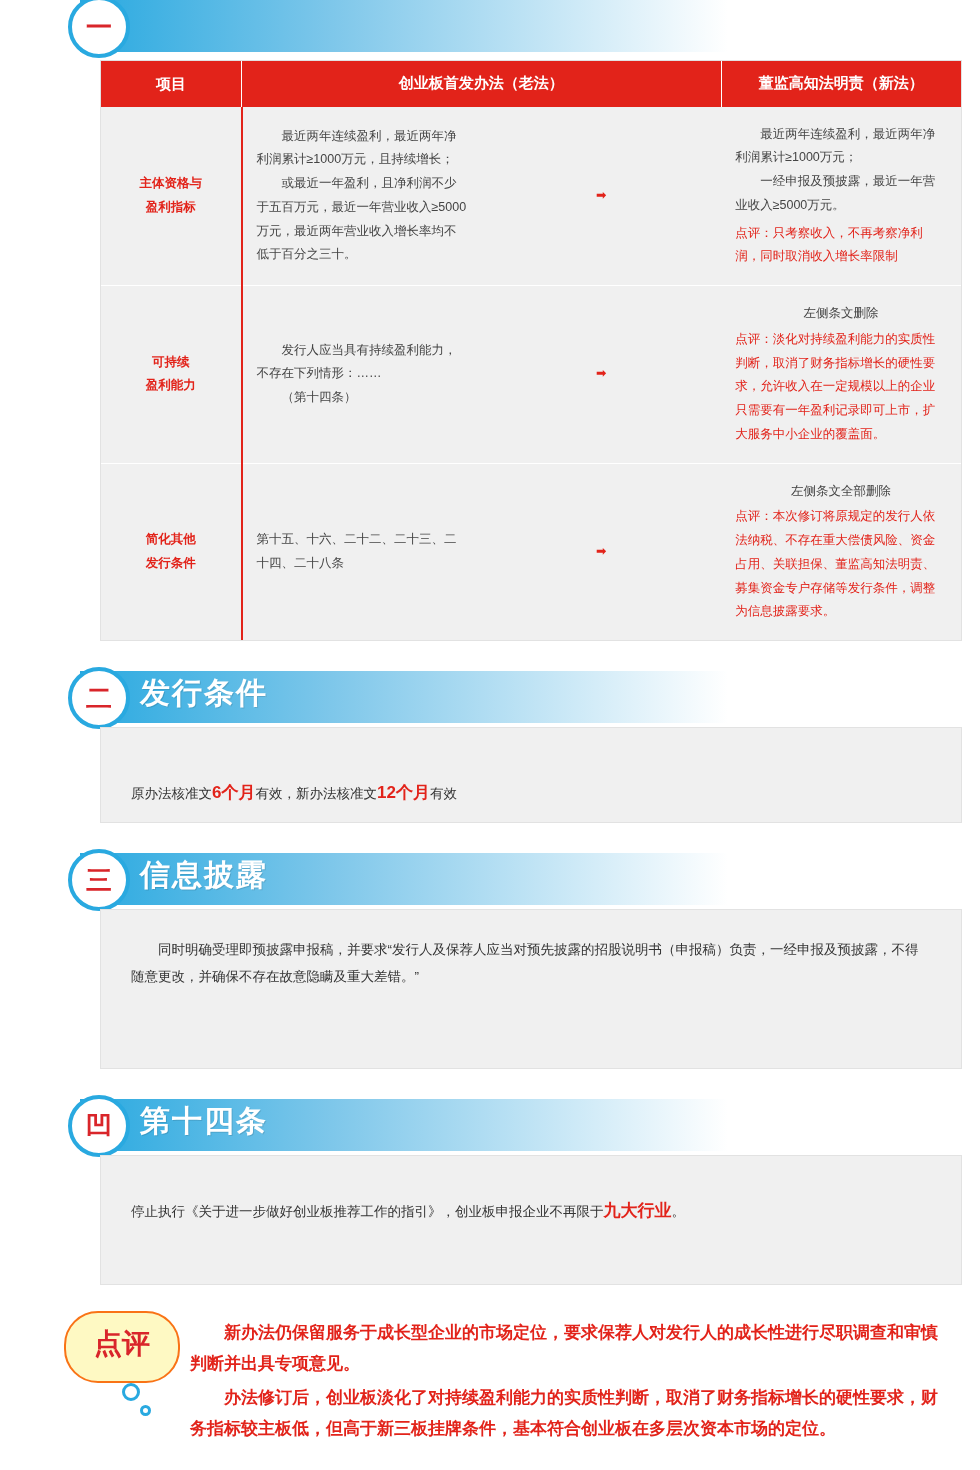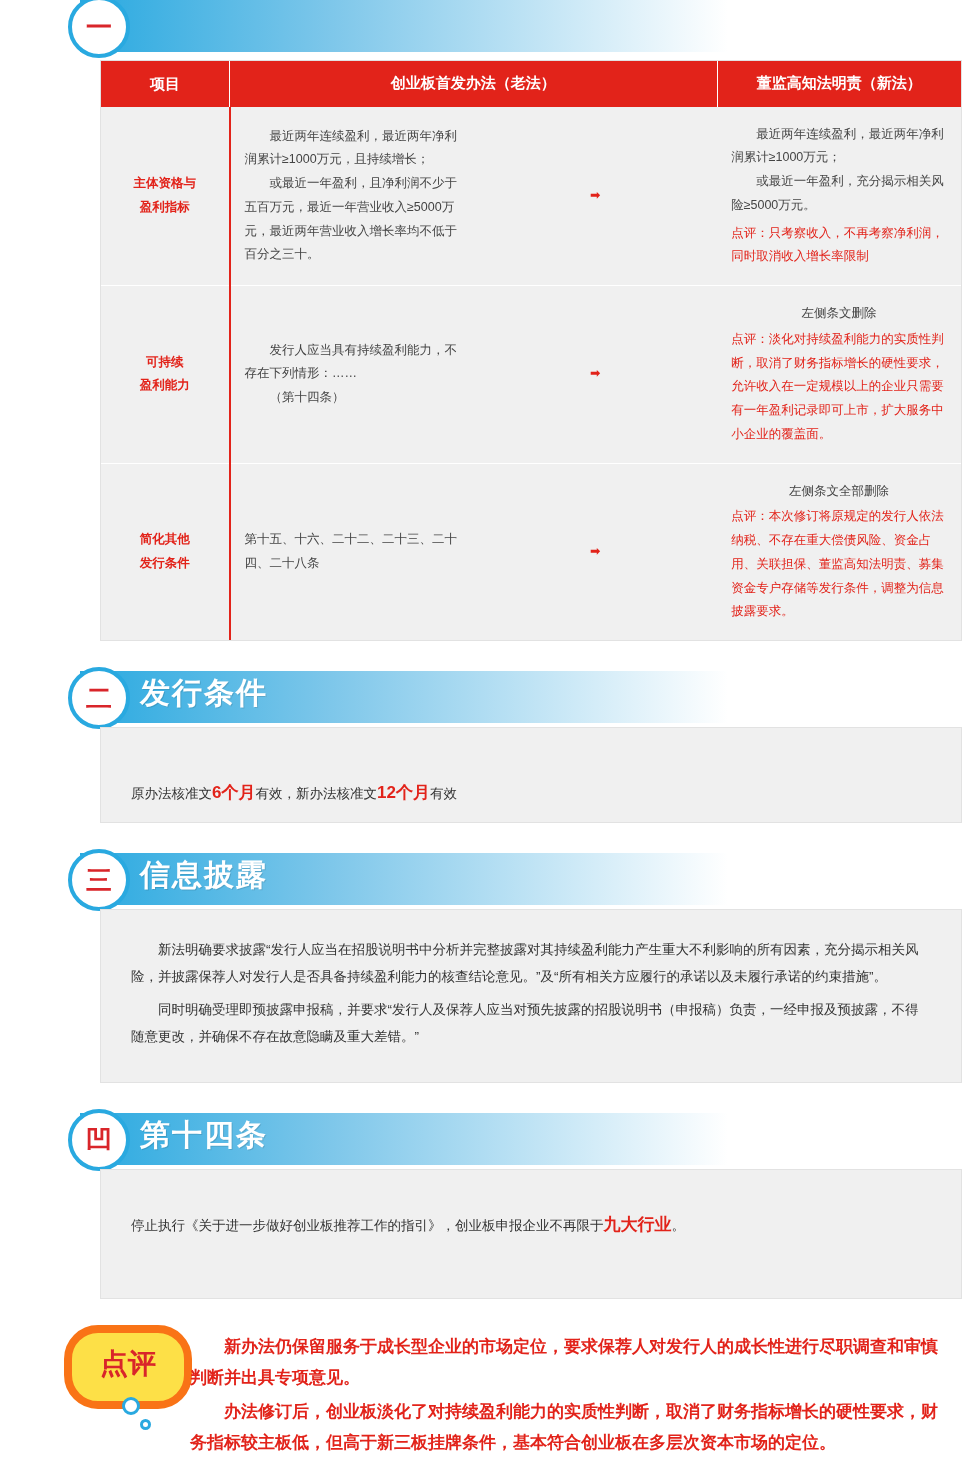--- a/index.html
+++ b/index.html
@@ -61,7 +61,7 @@
     padding:16px 14px;
     background:#f0f0f0;
   }
-  .col-item{width:128px;text-align:center;color:#e2231a;font-weight:bold;font-size:14px;line-height:1.7;}
+  .col-item{width:140px;text-align:center;color:#e2231a;font-weight:bold;font-size:14px;line-height:1.7;}
   .col-old{width:345px;color:#444;border-left:2px solid #e2231a;position:relative;}
   .col-new{color:#444;background:#eaeaea;}
   tr.row + tr.row td{border-top:1px solid #ffffff;}

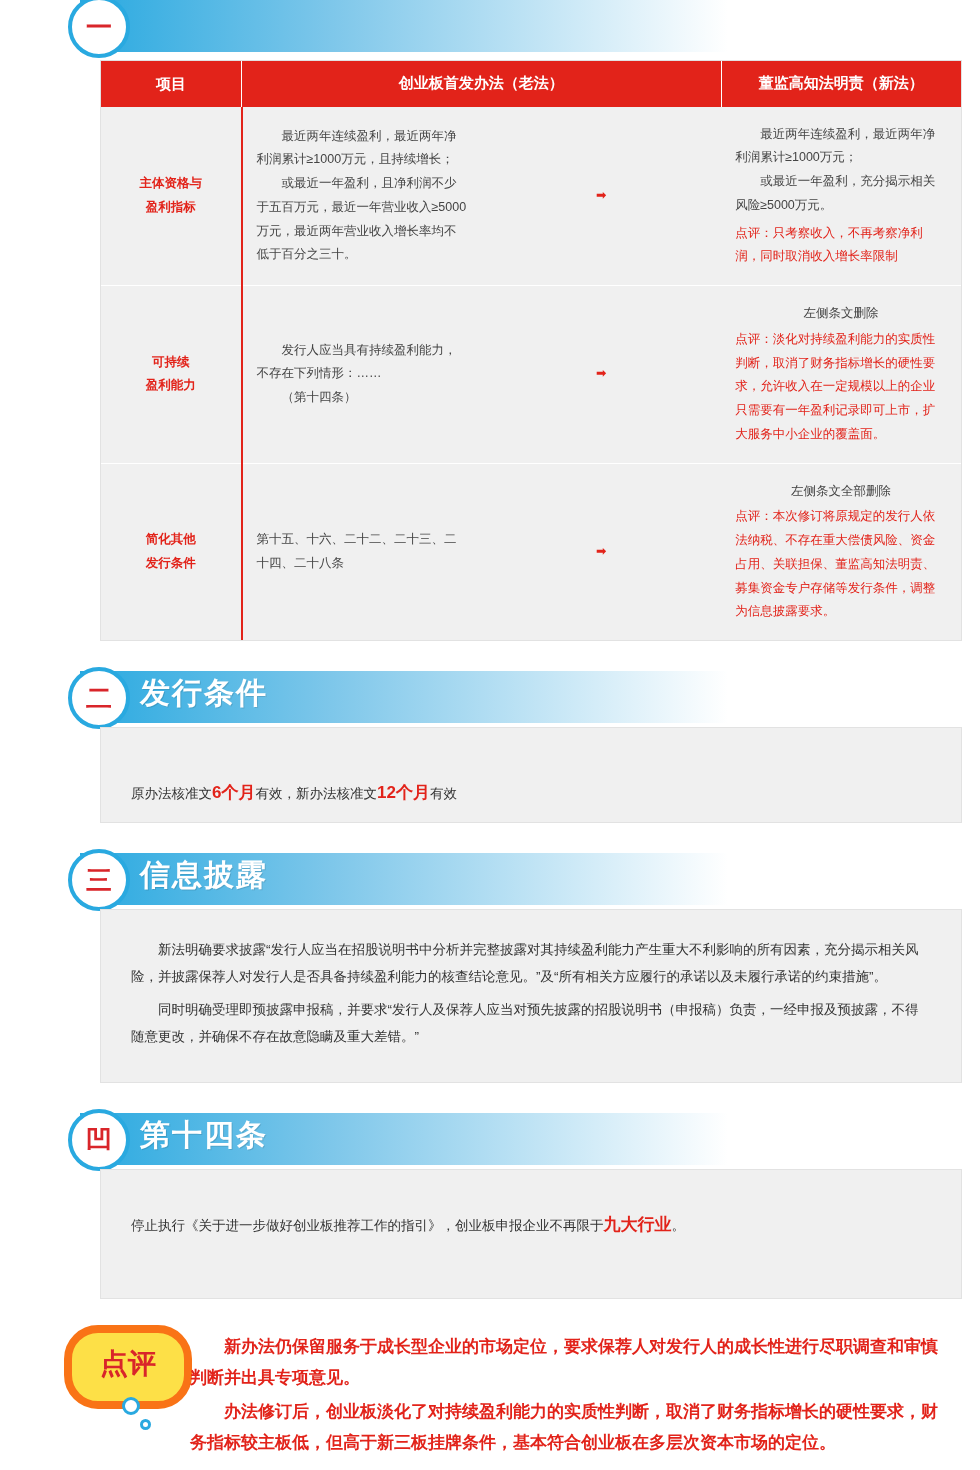--- a/index.html
+++ b/index.html
@@ -134,7 +134,7 @@
           <td class="arrow-cell">➡</td>
           <td class="col-new">
             <span class="indent">最近两年连续盈利，最近两年净利润累计≥1000万元；</span>
-            <span class="indent">或最近一年盈利，充分揭示相关风险≥5000万元。</span>
+            <span class="indent">一经申报及预披露，最近一年营业收入≥5000万元。</span>
             <span class="cm" style="display:block;margin-top:4px;">点评：只考察收入，不再考察净利润，同时取消收入增长率限制</span>
           </td>
         </tr>

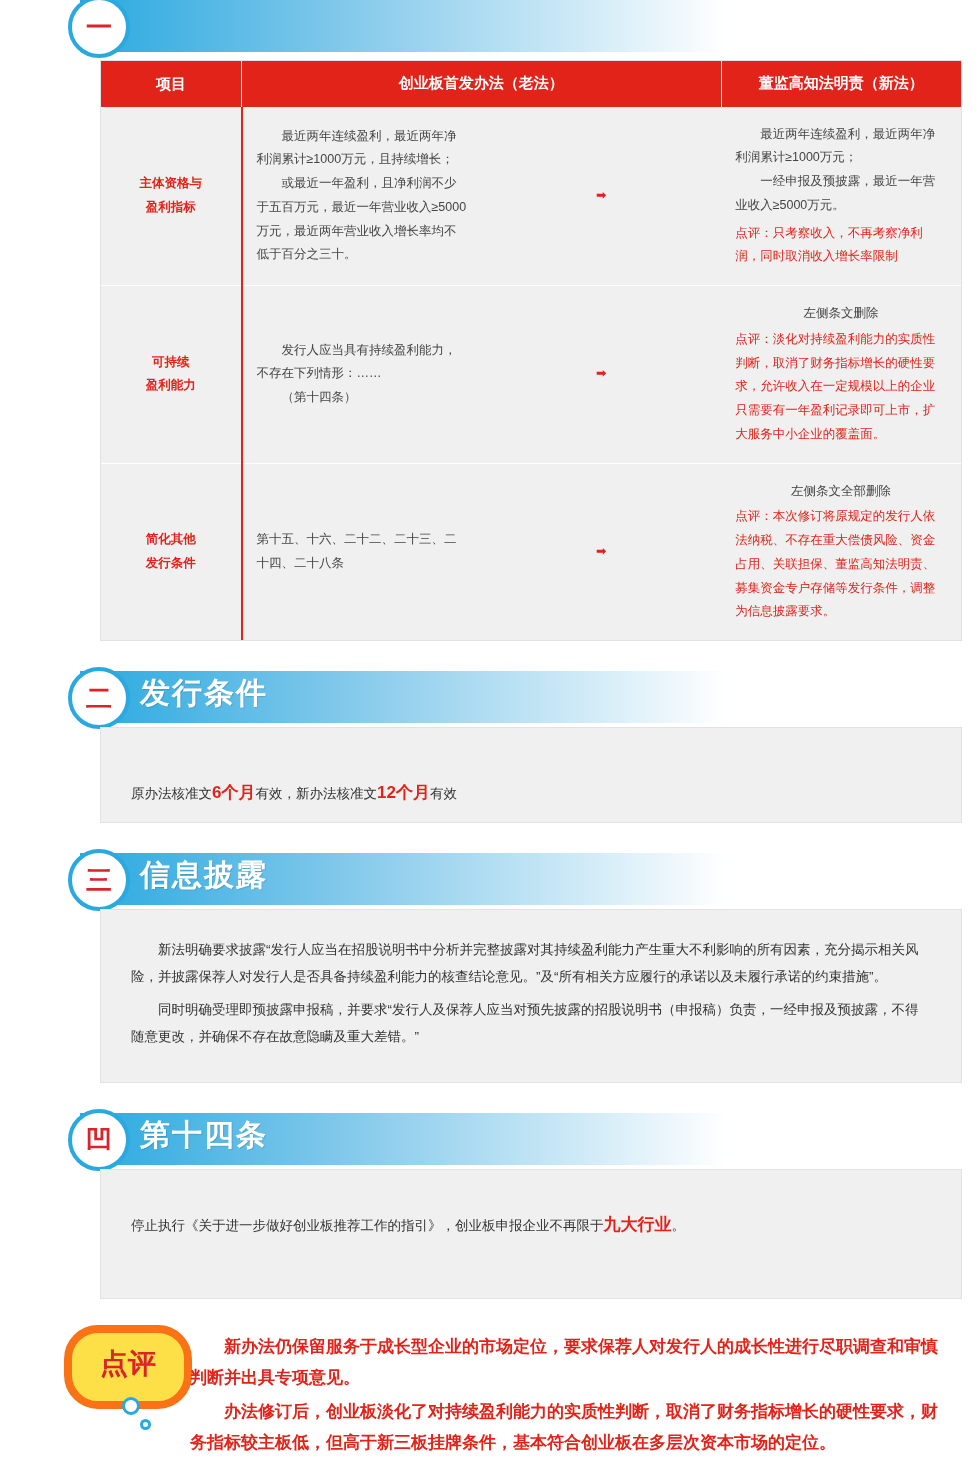--- a/index.html
+++ b/index.html
@@ -201,7 +201,6 @@
   </div>
   <div class="panel" style="min-height:160px;">
     <div class="body-text">
-      <p>新法明确要求披露“发行人应当在招股说明书中分析并完整披露对其持续盈利能力产生重大不利影响的所有因素，充分揭示相关风险，并披露保荐人对发行人是否具备持续盈利能力的核查结论意见。”及“所有相关方应履行的承诺以及未履行承诺的约束措施”。</p>
       <p>同时明确受理即预披露申报稿，并要求“发行人及保荐人应当对预先披露的招股说明书（申报稿）负责，一经申报及预披露，不得随意更改，并确保不存在故意隐瞒及重大差错。”</p>
     </div>
   </div>

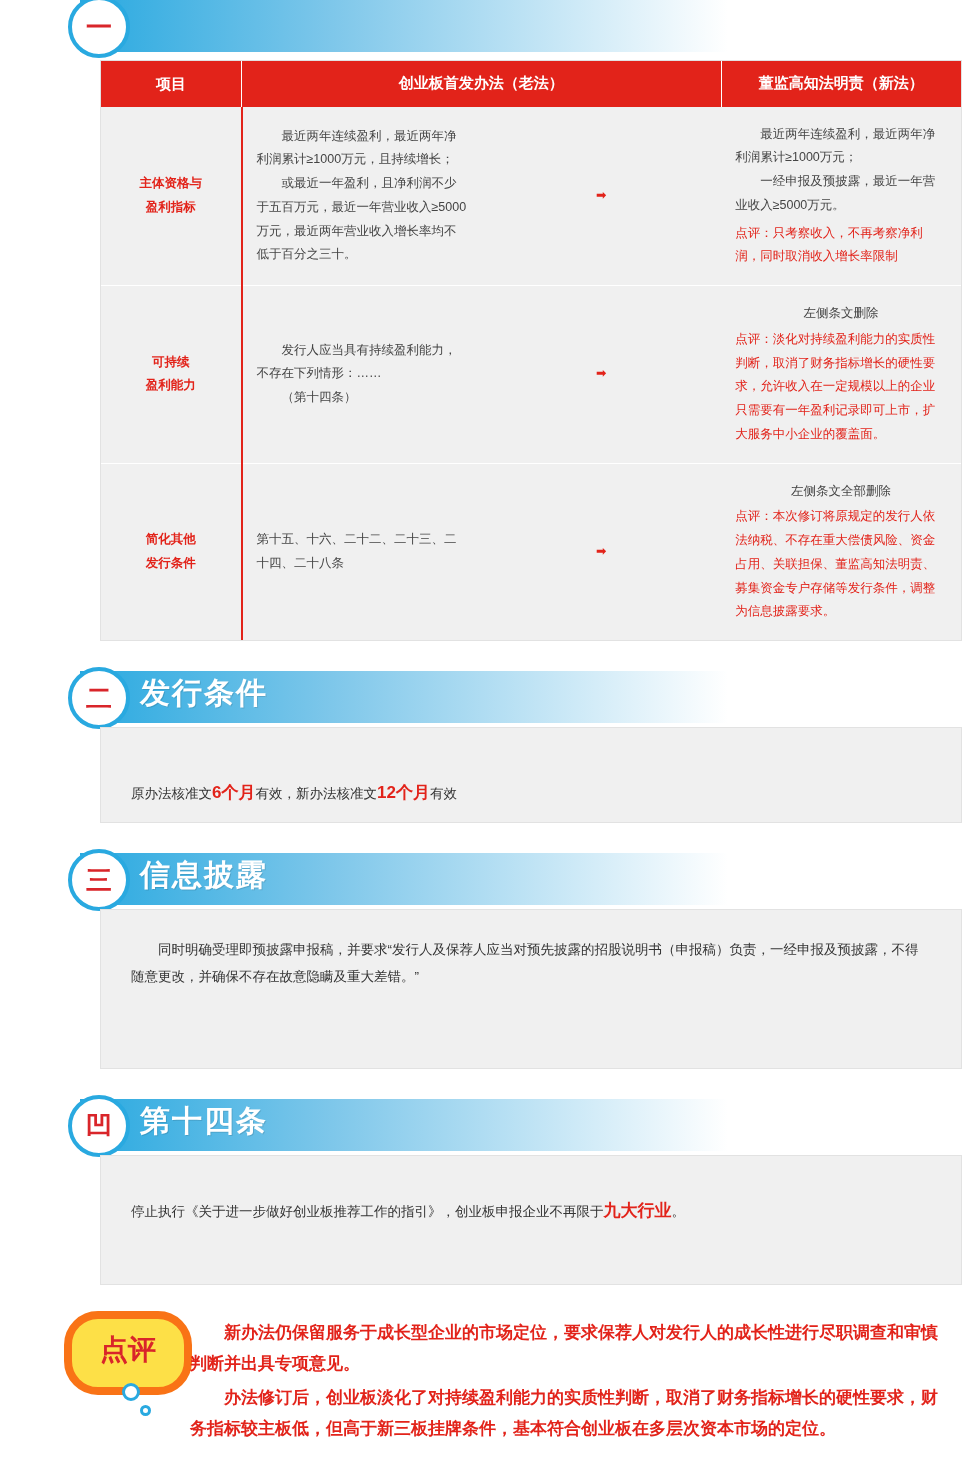--- a/index.html
+++ b/index.html
@@ -82,7 +82,7 @@
   .comment-wrap{position:relative;margin-top:26px;height:215px;}
   .bubble{
     position:absolute;left:64px;top:0;width:112px;height:68px;
-    border:8px solid #f97316;border-radius:34px;background:#fde047;
+    border:2px solid #f97316;border-radius:34px;background:#fef9c3;
   }
   .bubble span{
     display:block;text-align:center;line-height:62px;

